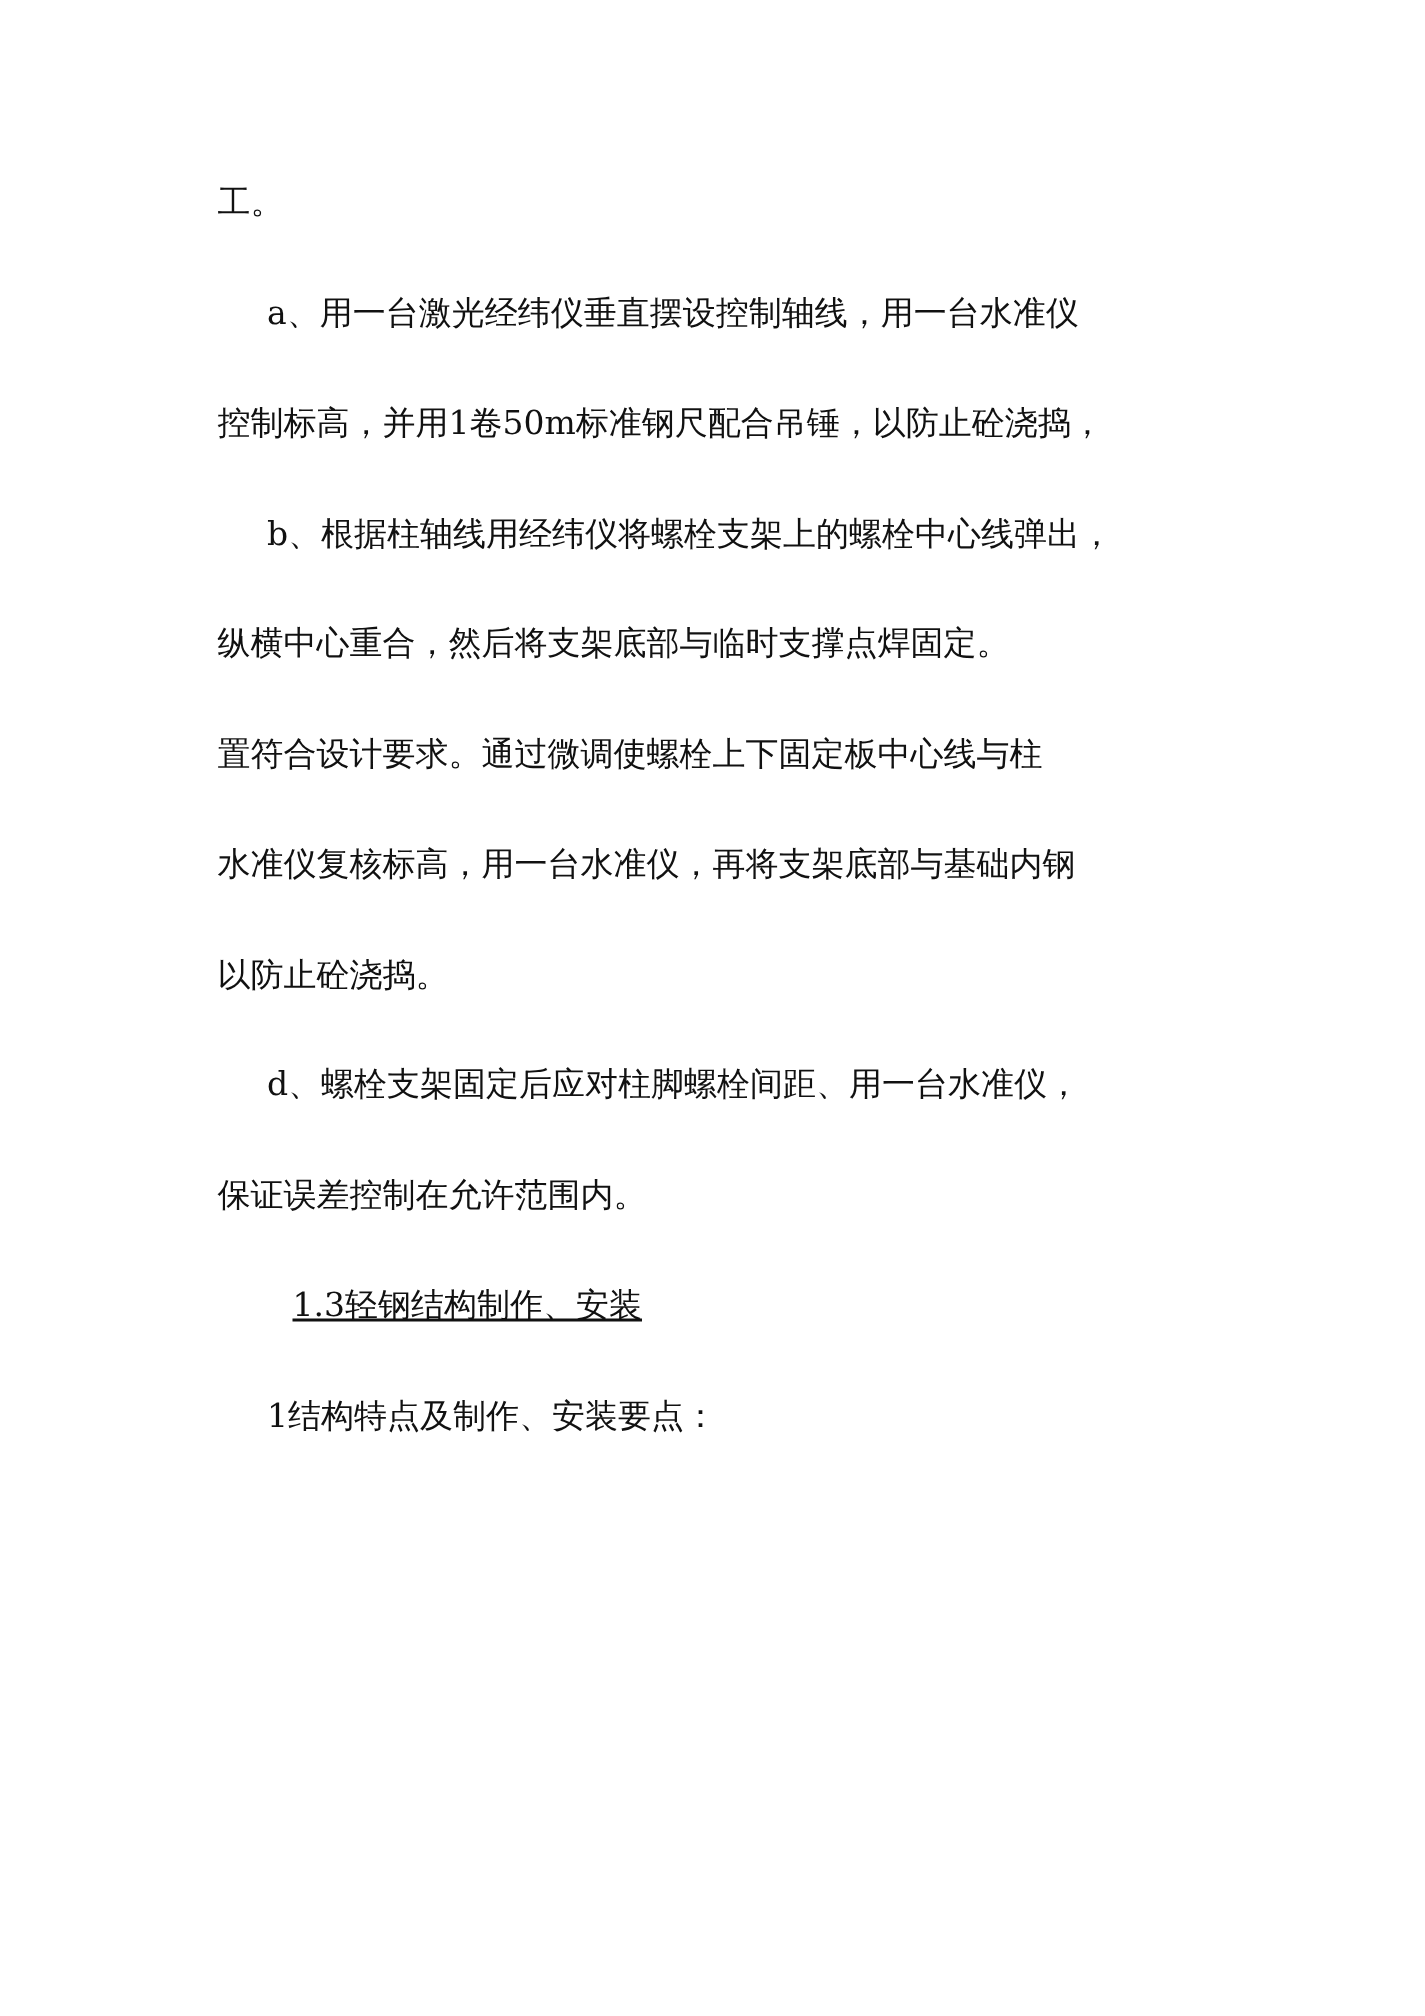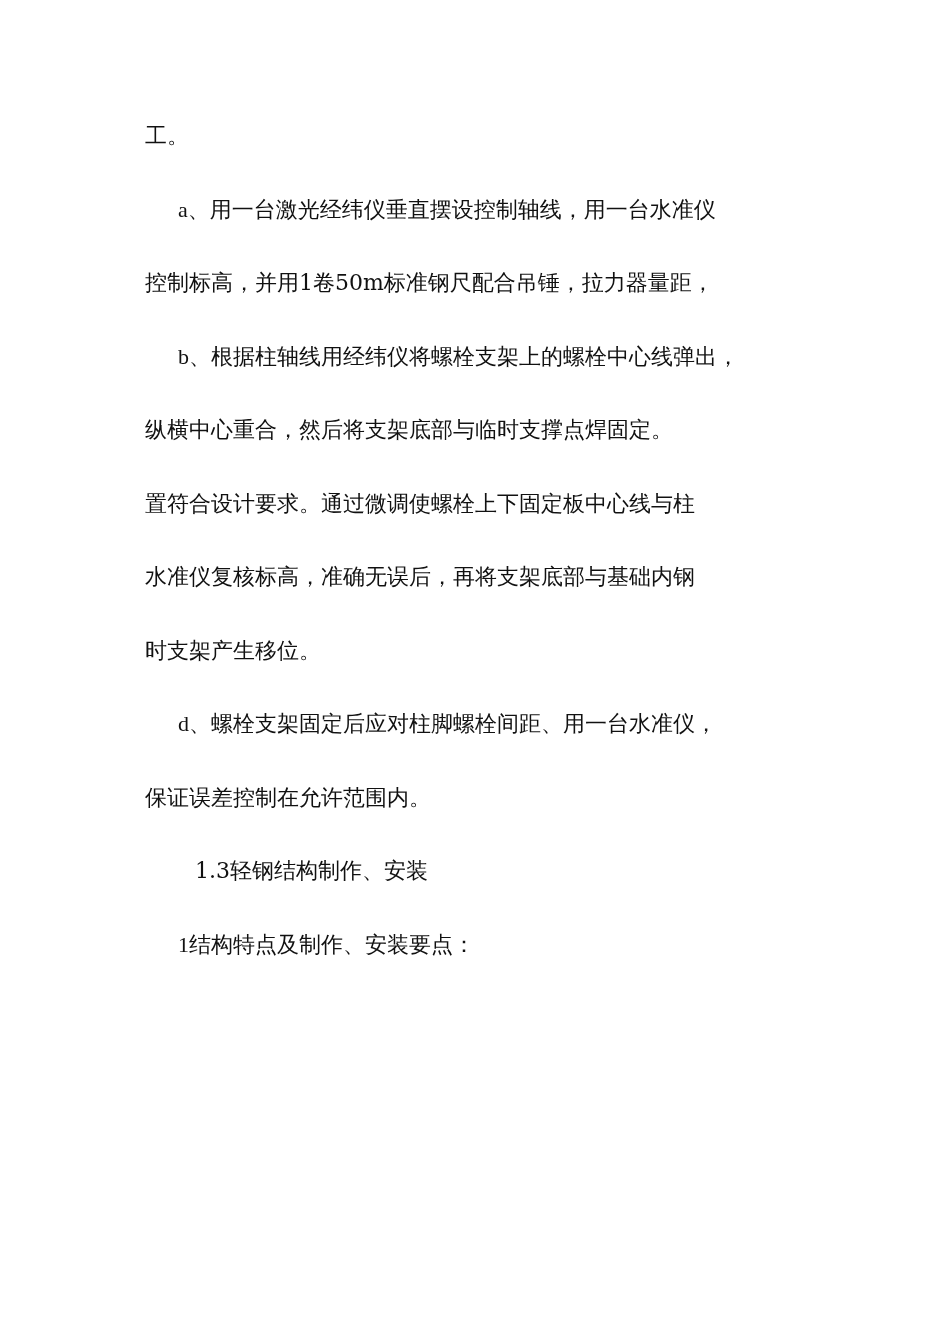--- a/index.html
+++ b/index.html
@@ -28,7 +28,7 @@
       white-space: nowrap;
       letter-spacing: 0px;
     }
-    .indent { padding-left: 33px; font-family: Liberation Serif, serif; }
+    .indent { padding-left: 33px; }
     .indent-heading { padding-left: 50px; }
   </style>
 </head>

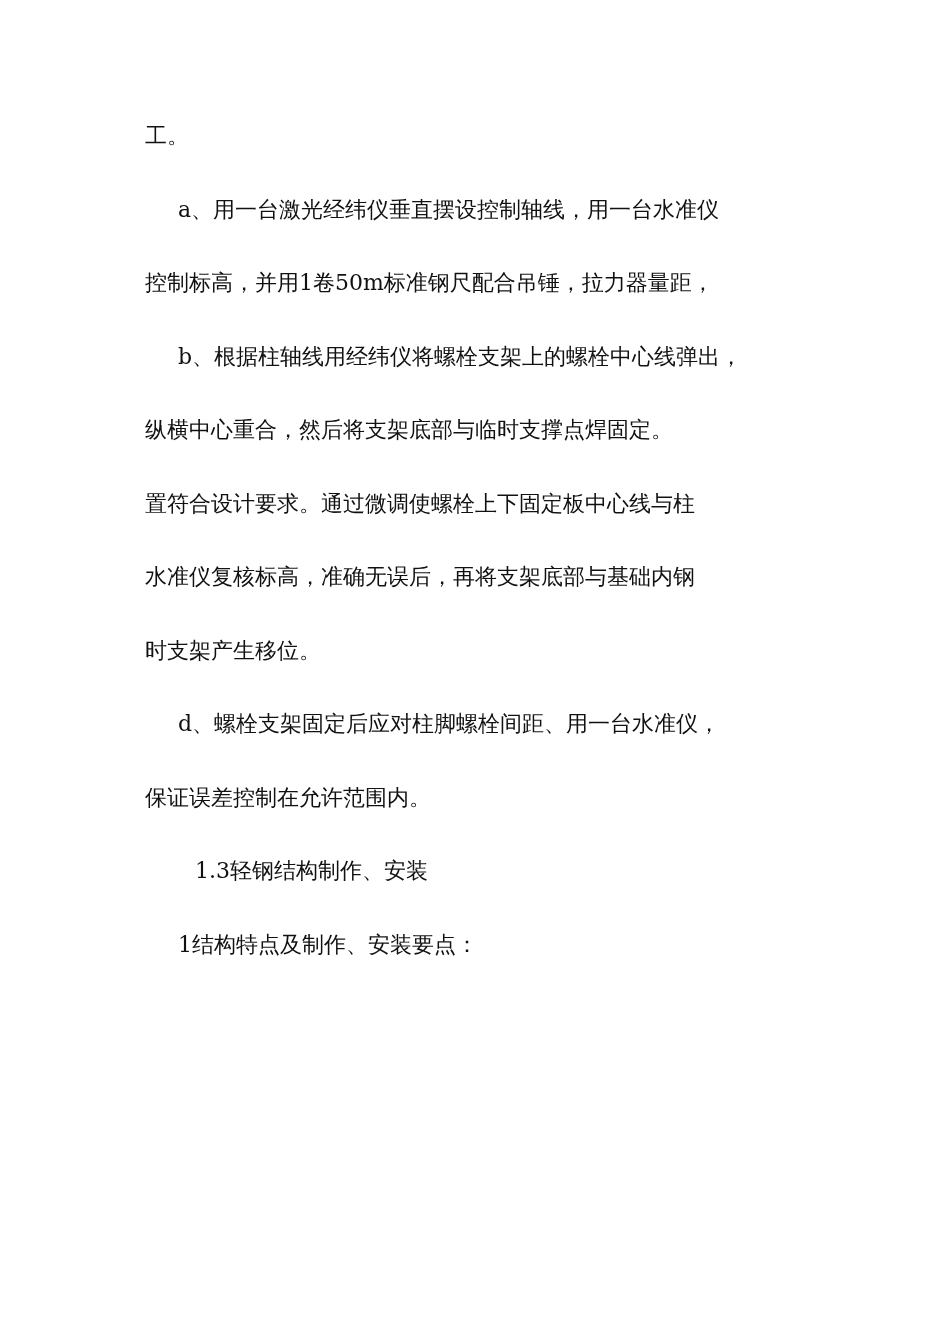--- a/index.html
+++ b/index.html
@@ -37,7 +37,7 @@
 <div class="page">
   <div class="line">工。</div>
   <div class="line indent">a、用一台激光经纬仪垂直摆设控制轴线，用一台水准仪</div>
-  <div class="line">控制标高，并用1卷50m标准钢尺配合吊锤，拉力器量距，</div>
+  <div class="line">控制标高，并用1卷50m标准钢尺配合吊锤，以防止砼浇捣，</div>
   <div class="line indent">b、根据柱轴线用经纬仪将螺栓支架上的螺栓中心线弹出，</div>
   <div class="line">纵横中心重合，然后将支架底部与临时支撑点焊固定。</div>
   <div class="line">置符合设计要求。通过微调使螺栓上下固定板中心线与柱</div>

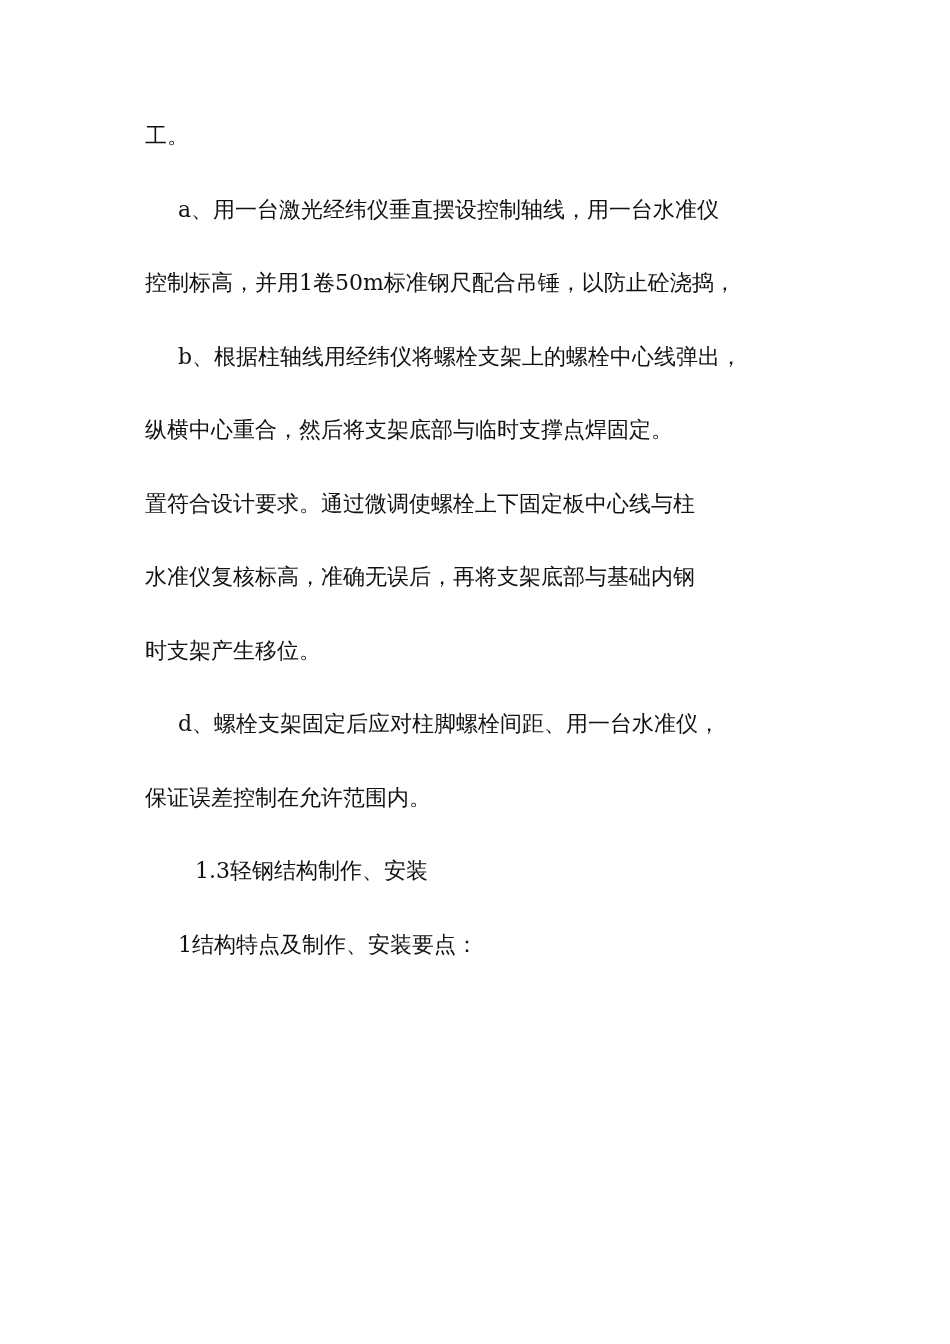--- a/index.html
+++ b/index.html
@@ -41,7 +41,7 @@
   <div class="line indent">b、根据柱轴线用经纬仪将螺栓支架上的螺栓中心线弹出，</div>
   <div class="line">纵横中心重合，然后将支架底部与临时支撑点焊固定。</div>
   <div class="line">置符合设计要求。通过微调使螺栓上下固定板中心线与柱</div>
-  <div class="line">水准仪复核标高，准确无误后，再将支架底部与基础内钢</div>
+  <div class="line">水准仪复核标高，用一台水准仪，再将支架底部与基础内钢</div>
   <div class="line">时支架产生移位。</div>
   <div class="line indent">d、螺栓支架固定后应对柱脚螺栓间距、用一台水准仪，</div>
   <div class="line">保证误差控制在允许范围内。</div>

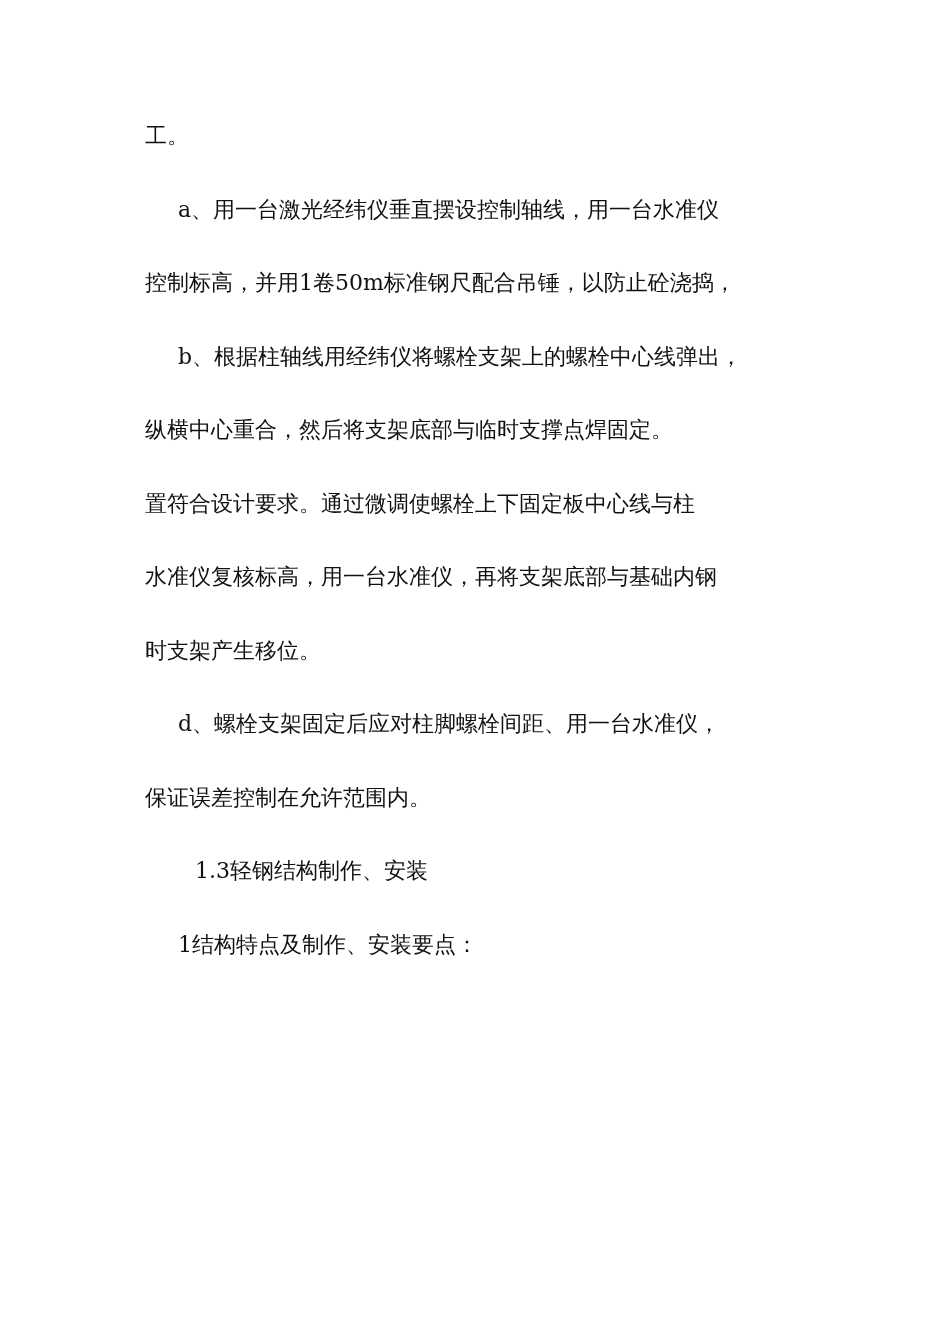--- a/index.html
+++ b/index.html
@@ -42,7 +42,7 @@
   <div class="line">纵横中心重合，然后将支架底部与临时支撑点焊固定。</div>
   <div class="line">置符合设计要求。通过微调使螺栓上下固定板中心线与柱</div>
   <div class="line">水准仪复核标高，用一台水准仪，再将支架底部与基础内钢</div>
-  <div class="line">时支架产生移位。</div>
+  <div class="line">以防止砼浇捣。</div>
   <div class="line indent">d、螺栓支架固定后应对柱脚螺栓间距、用一台水准仪，</div>
   <div class="line">保证误差控制在允许范围内。</div>
   <div class="line indent-heading">1.3轻钢结构制作、安装</div>

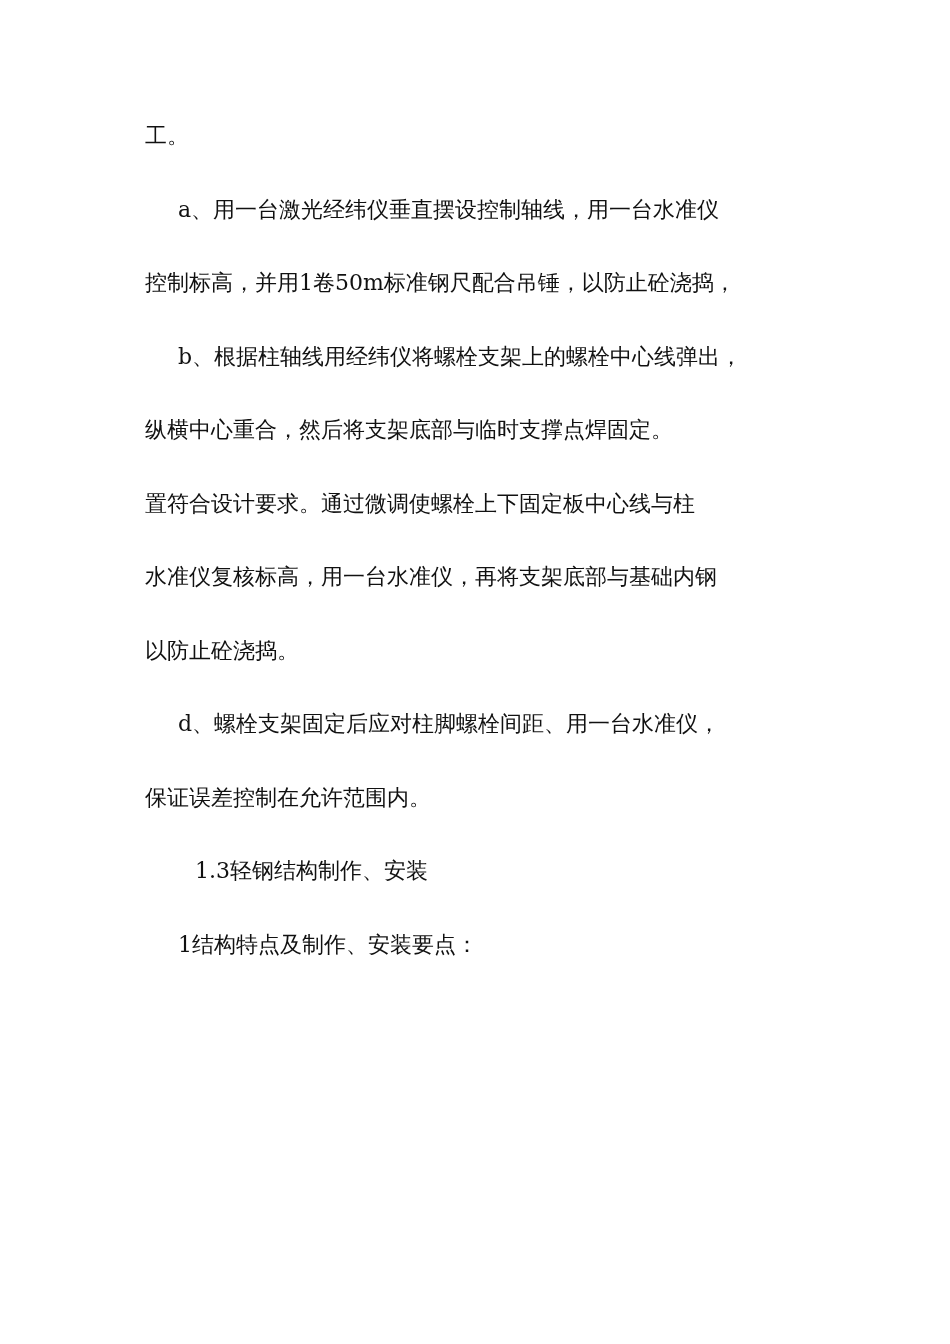--- a/index.html
+++ b/index.html
@@ -29,7 +29,7 @@
       letter-spacing: 0px;
     }
     .indent { padding-left: 33px; }
-    .indent-heading { padding-left: 50px; }
+    .indent-heading { padding-left: 50px; text-decoration: underline; }
   </style>
 </head>
 <body>

